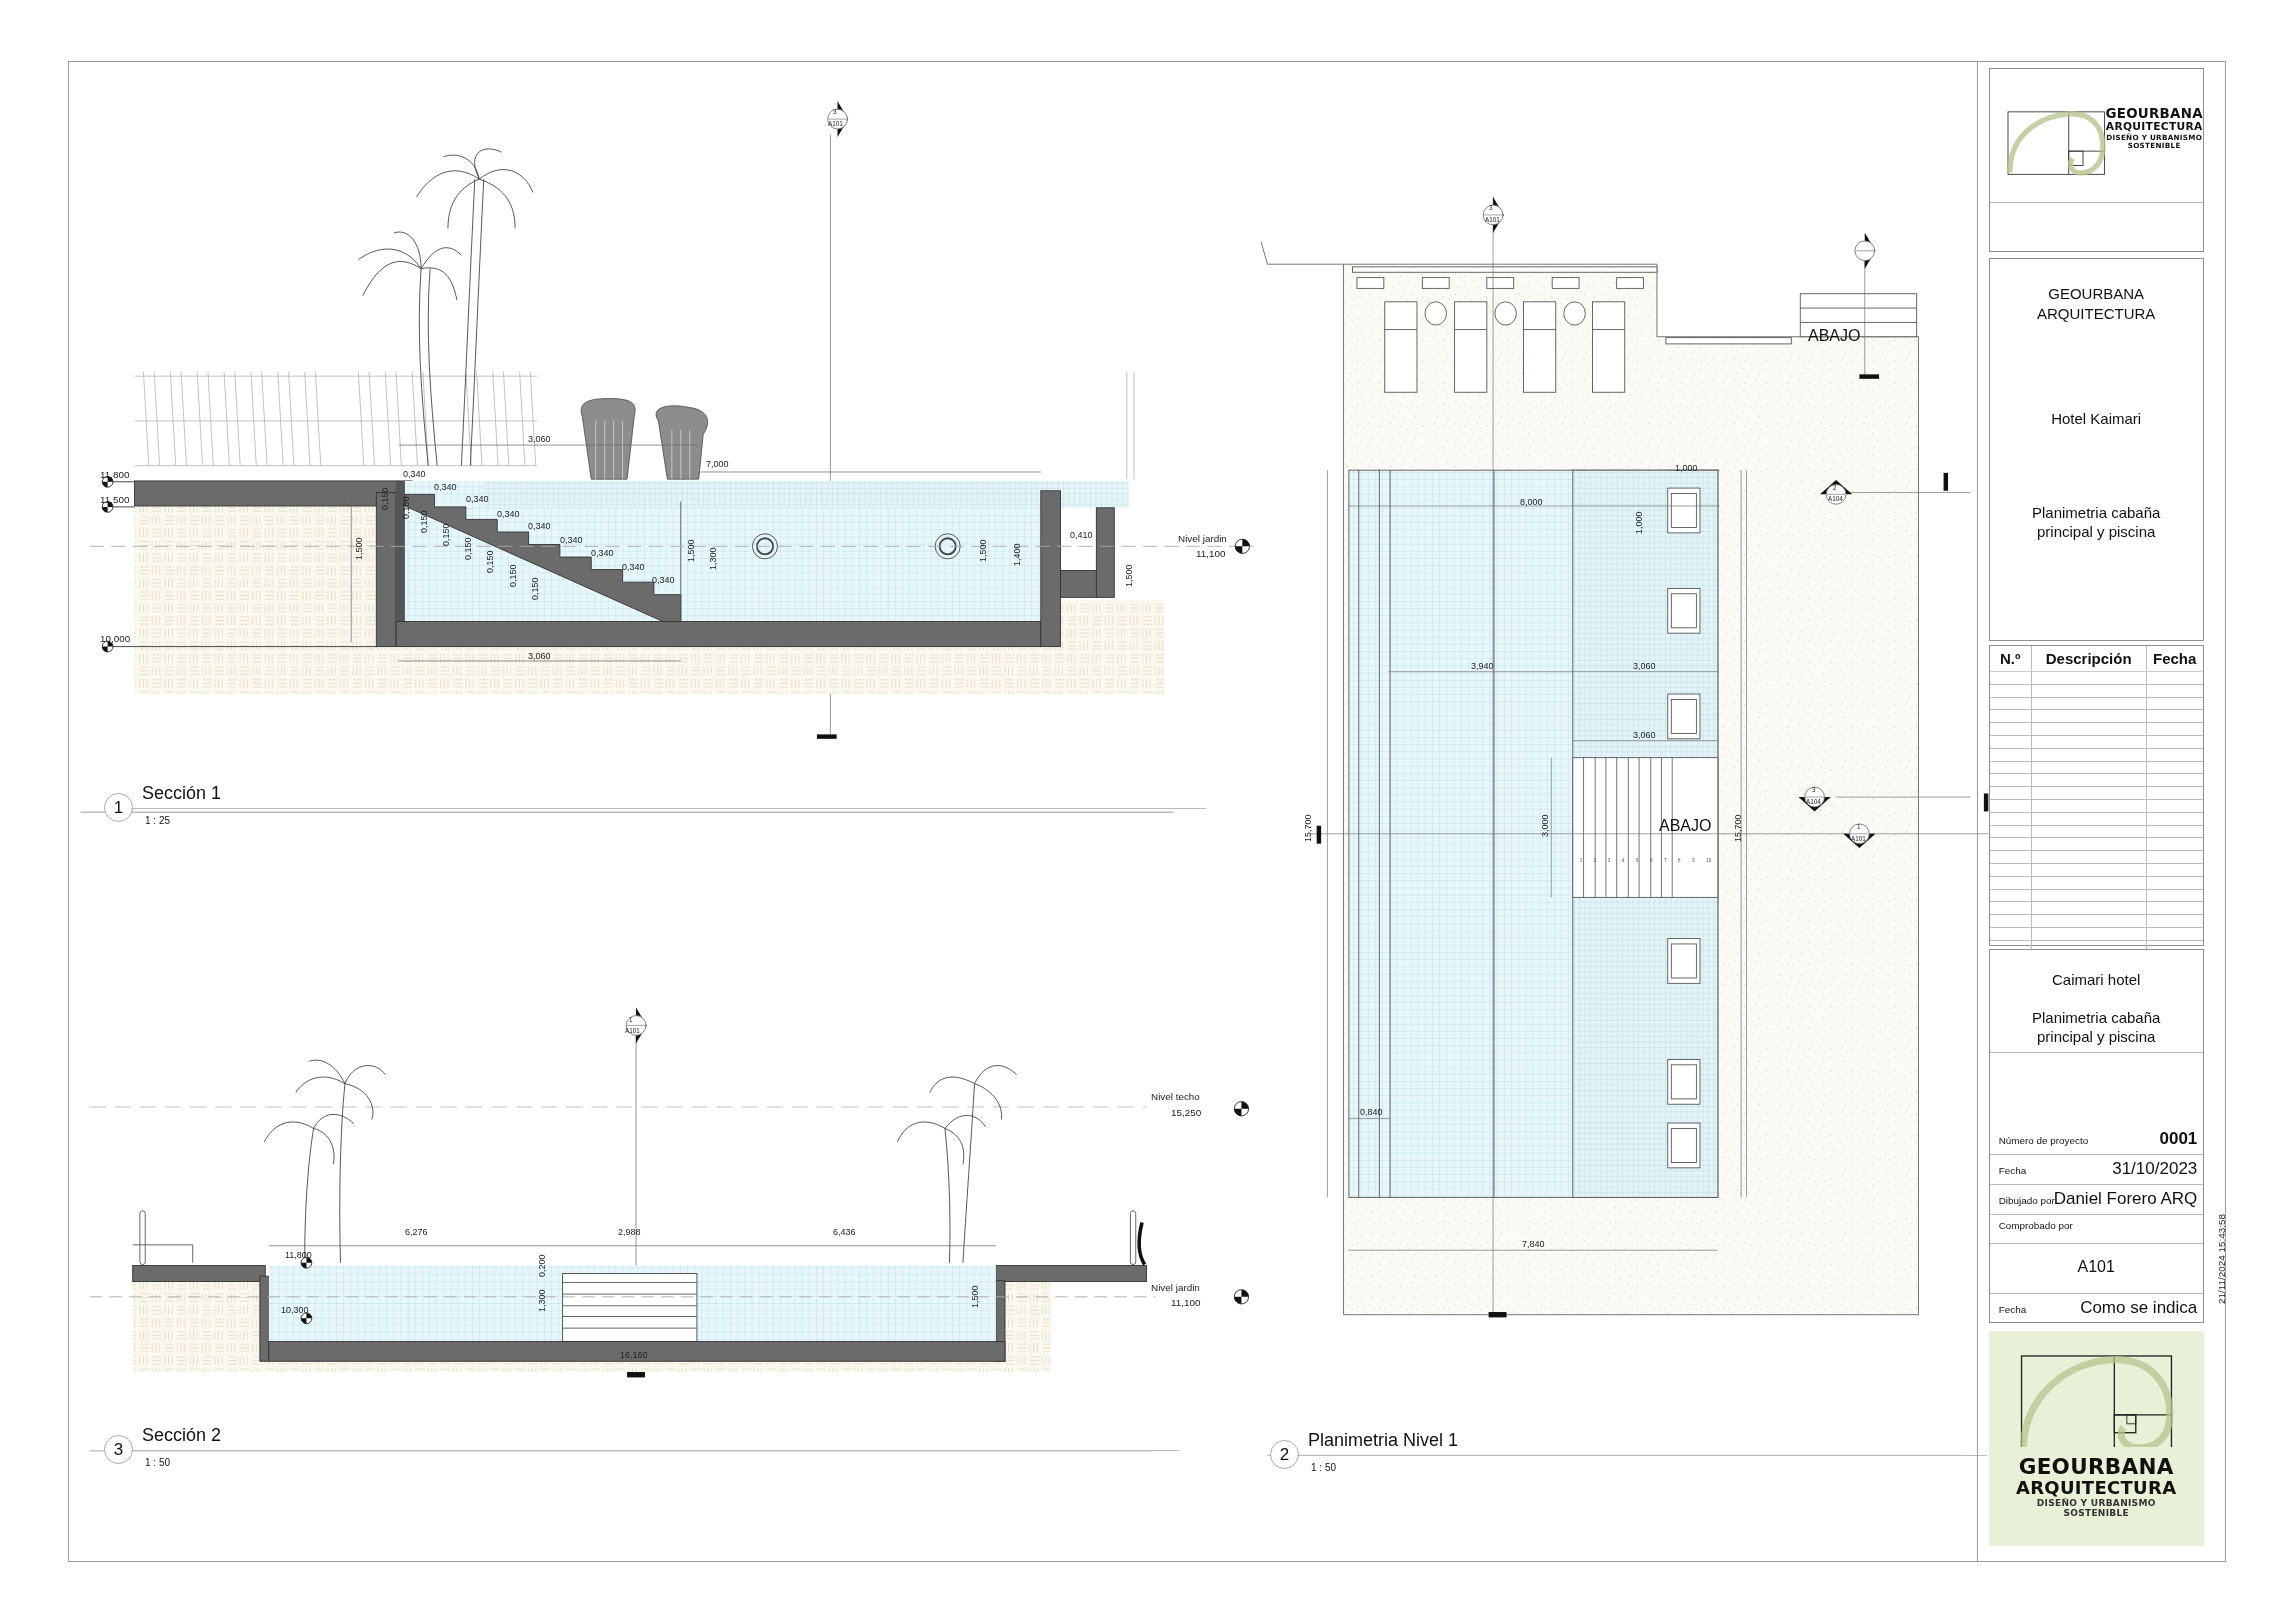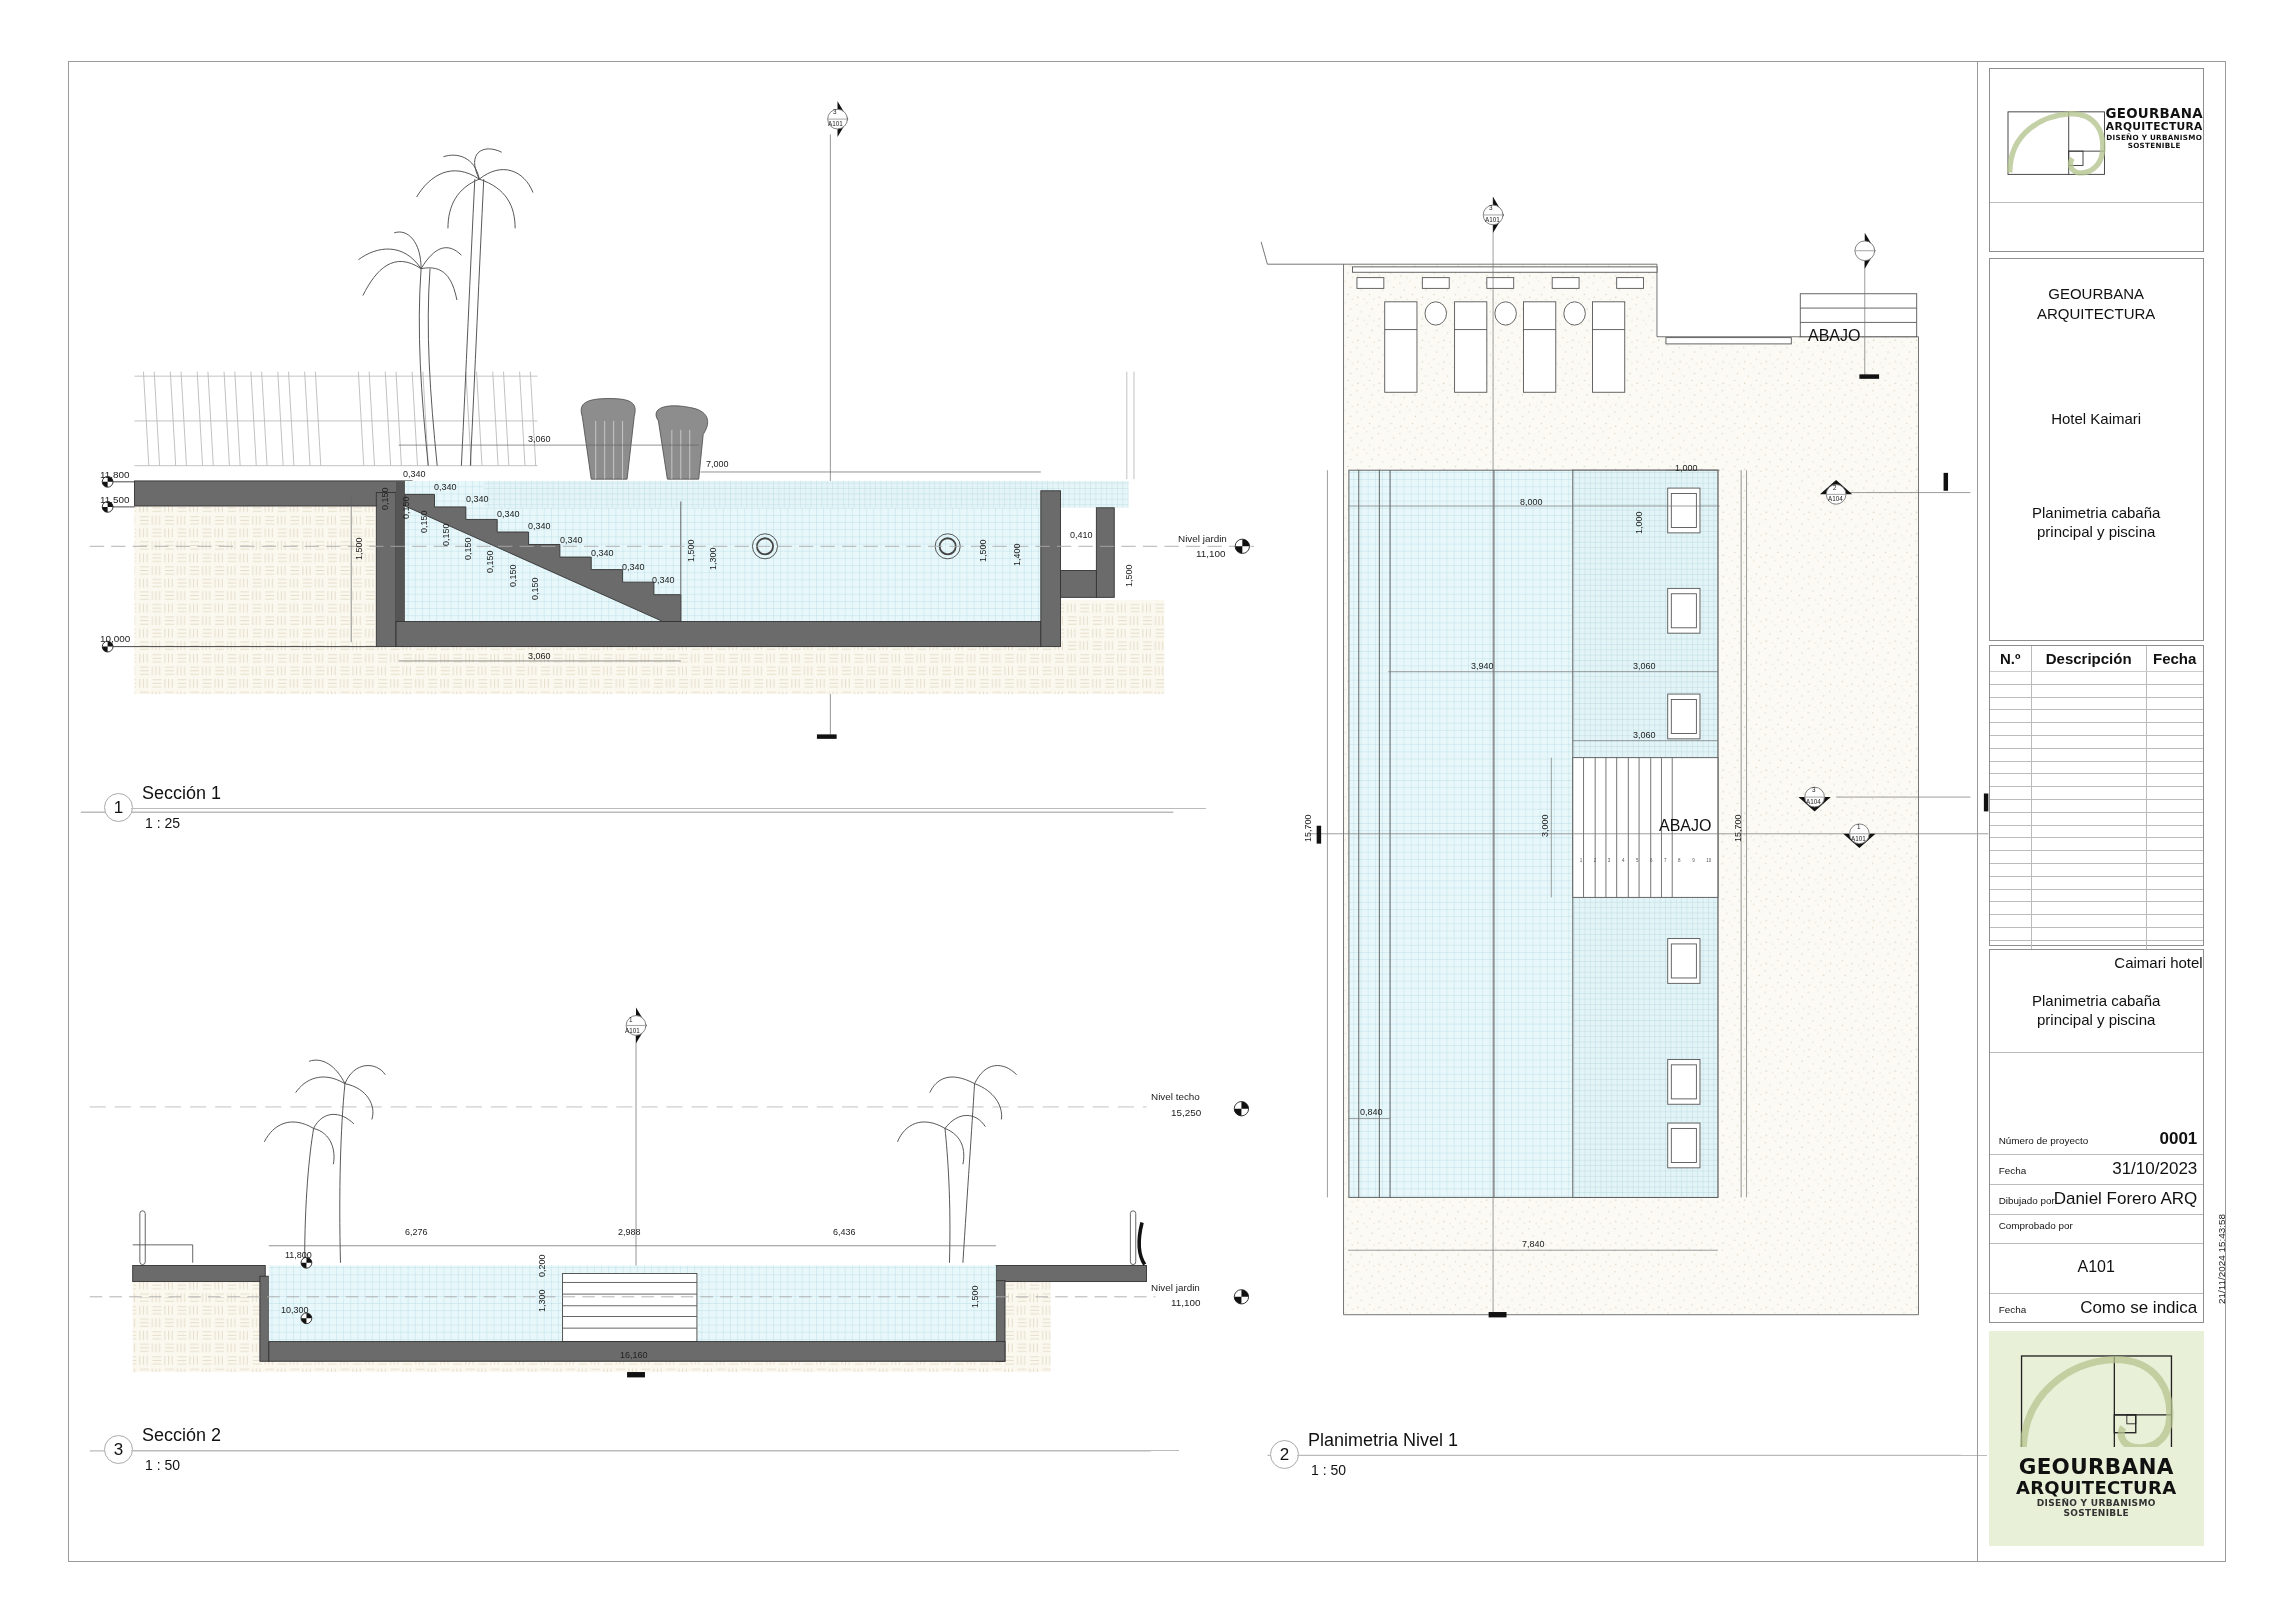--- a/index.html
+++ b/index.html
@@ -28,7 +28,7 @@
   .view-title{position:absolute;}
   .view-title .circle{position:absolute;left:0;top:5.4px;width:27px;height:27px;border:0.9px solid #aaa;border-radius:50%;text-align:center;line-height:27px;font-size:17px;background:#fff;}
   .view-title .name{position:absolute;left:36px;top:0;font-size:18px;white-space:nowrap;}
-  .view-title .scale{position:absolute;left:41px;top:25px;font-size:14px;white-space:nowrap;}
+  .view-title .scale{position:absolute;left:41px;top:25px;font-size:10px;white-space:nowrap;}
   .view-title .line{position:absolute;left:27px;top:19.7px;height:0;border-top:1.3px solid #bbb;}
   .txt{position:absolute;font-size:9px;white-space:nowrap;color:#222;}
   .txt.v{transform:rotate(-90deg);transform-origin:left top;}

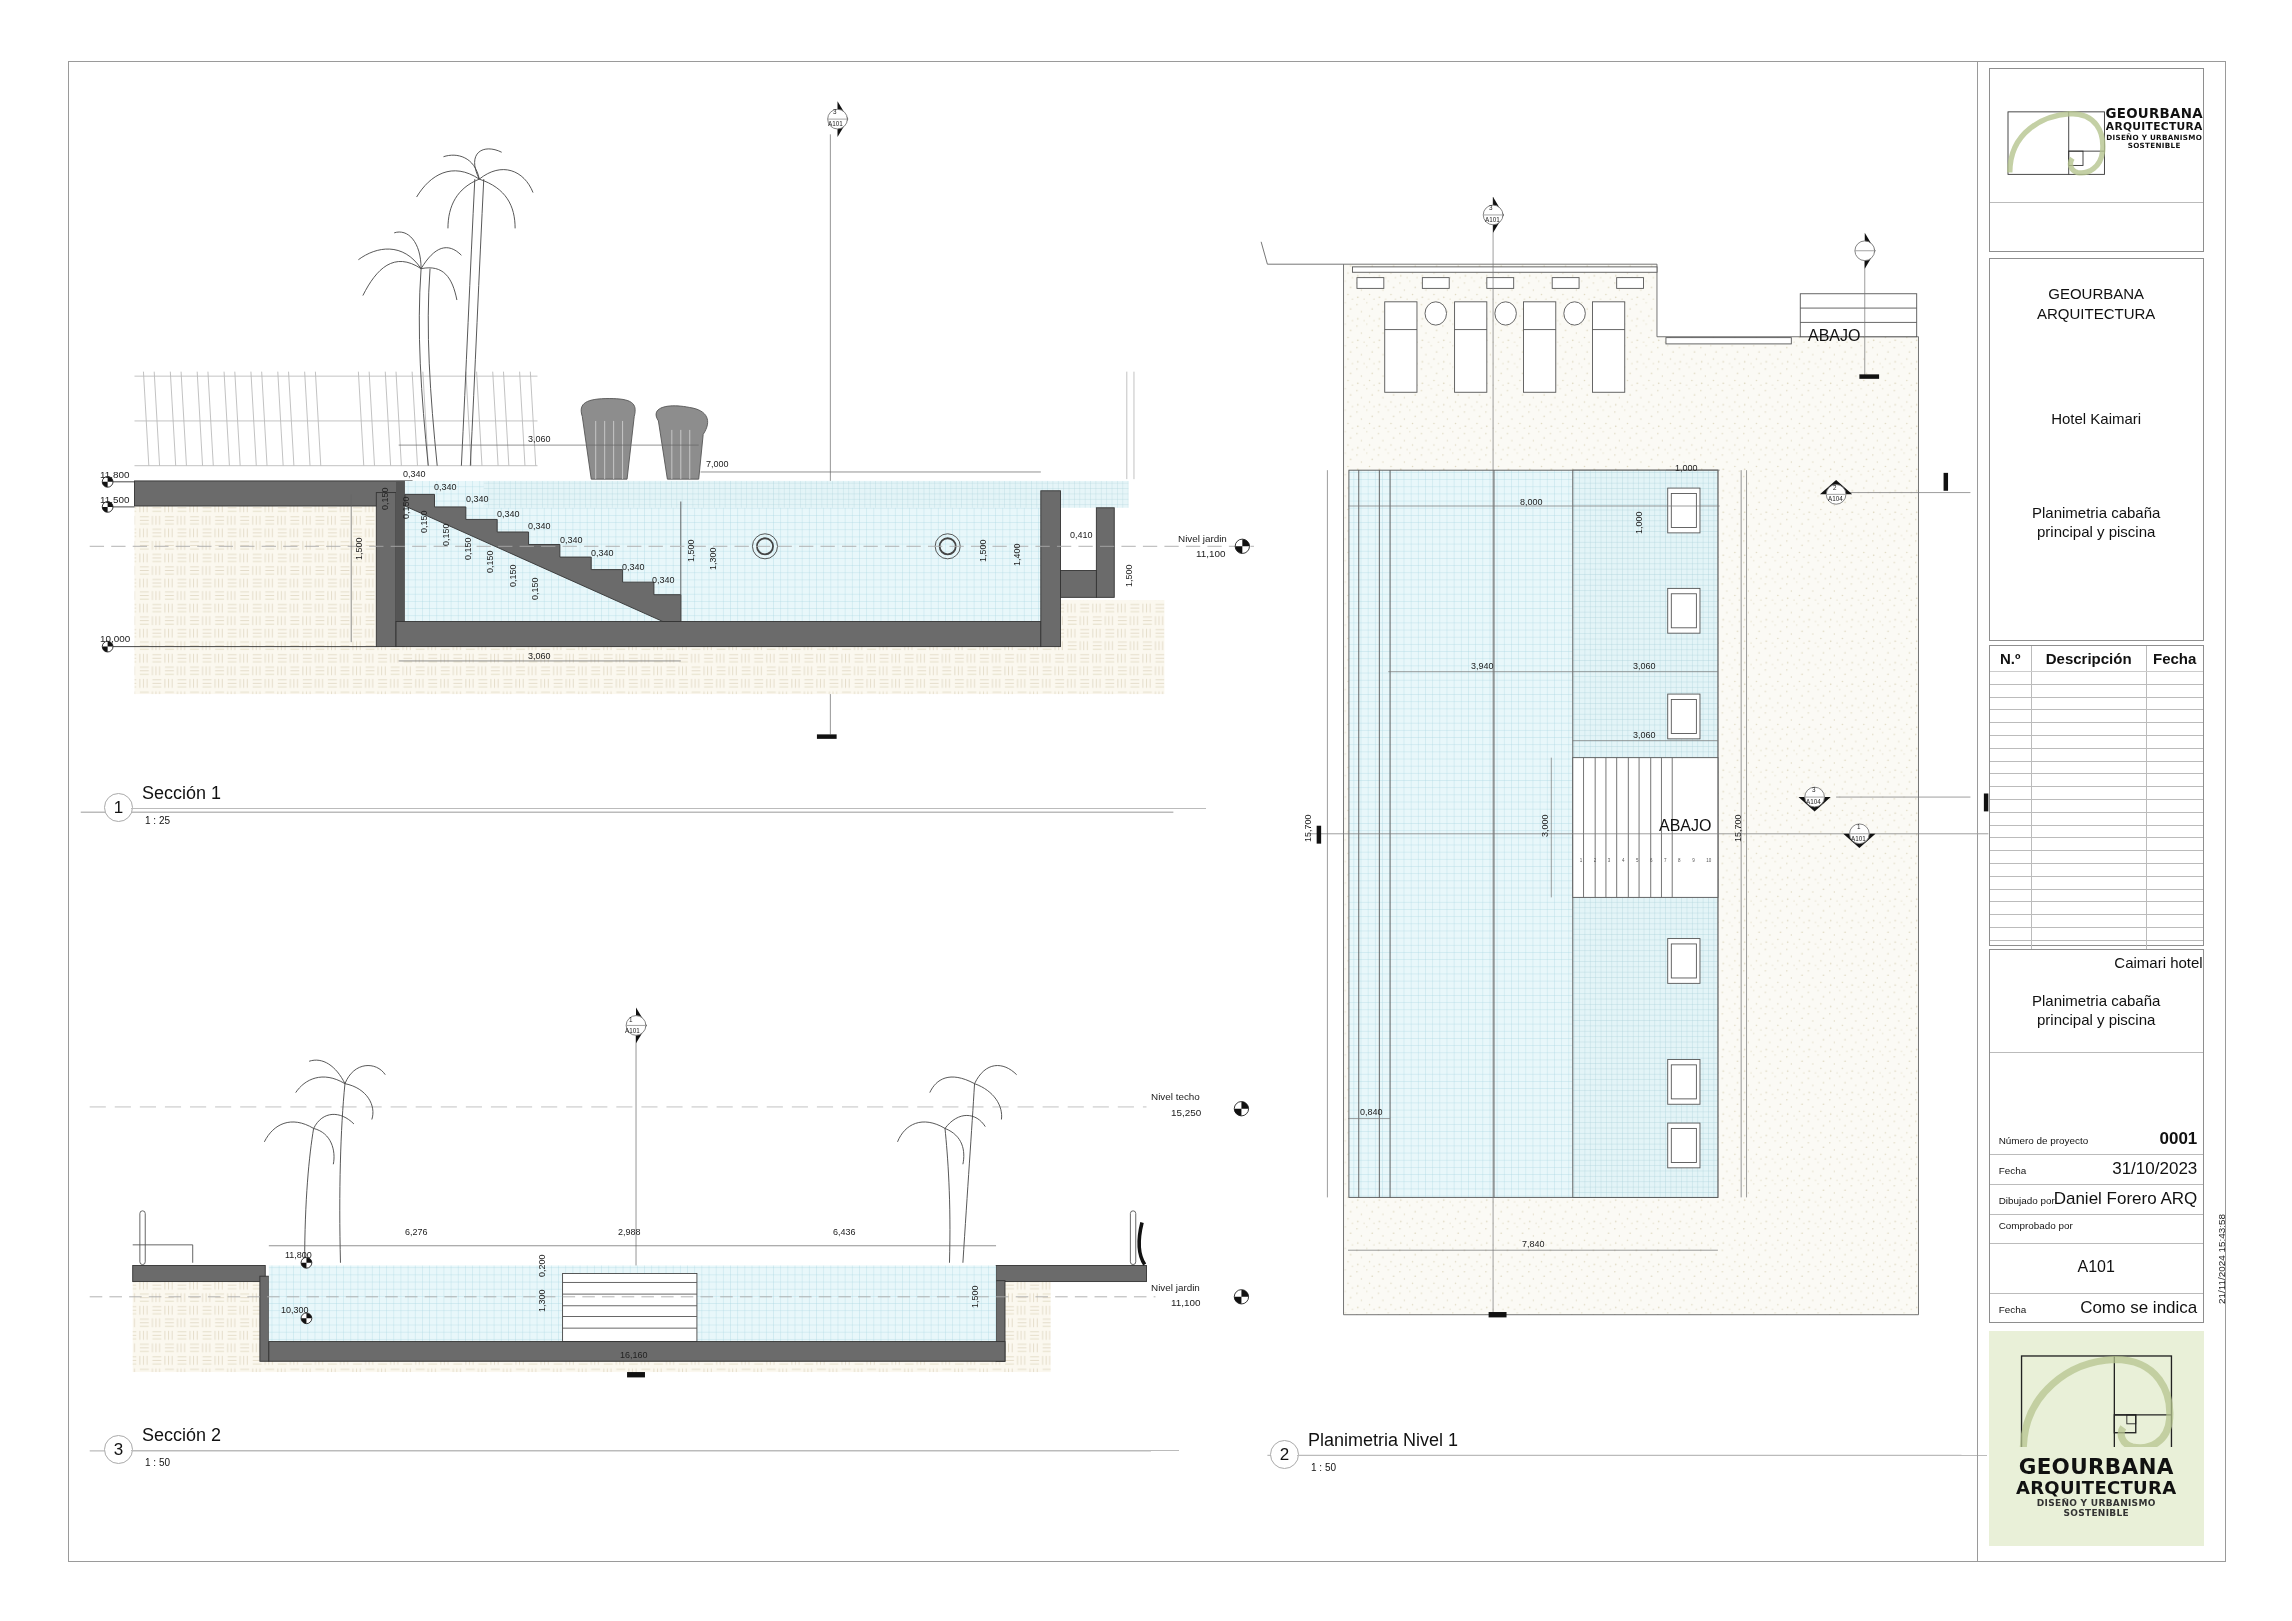--- a/index.html
+++ b/index.html
@@ -648,7 +648,7 @@
 
   <div class="tb-box info">
     <div class="row center" style="top:0;height:102px;">
-      <div style="margin-top:3px;text-align:right;">Caimari hotel</div>
+      <div style="margin-top:20px;">Caimari hotel</div>
       <div style="margin-top:18px;">Planimetria cabaña</div>
       <div>principal y piscina</div>
     </div>

